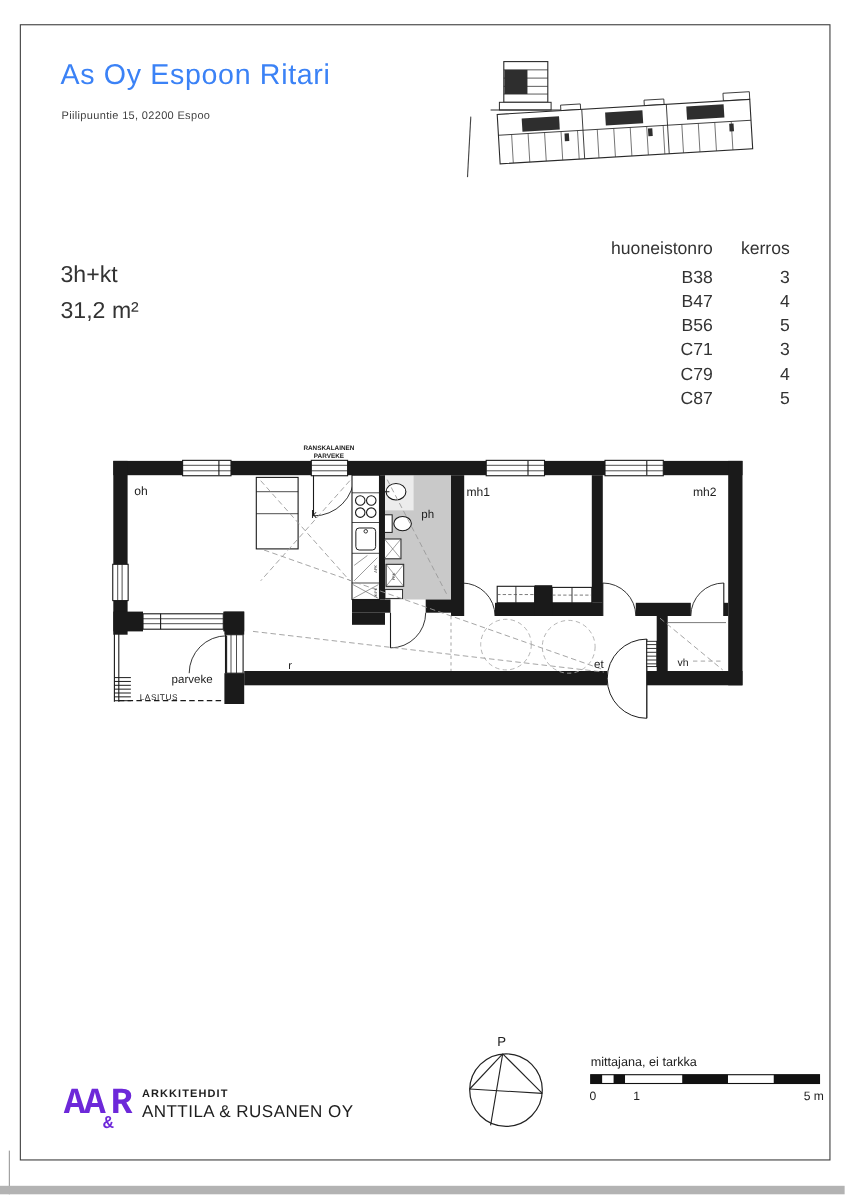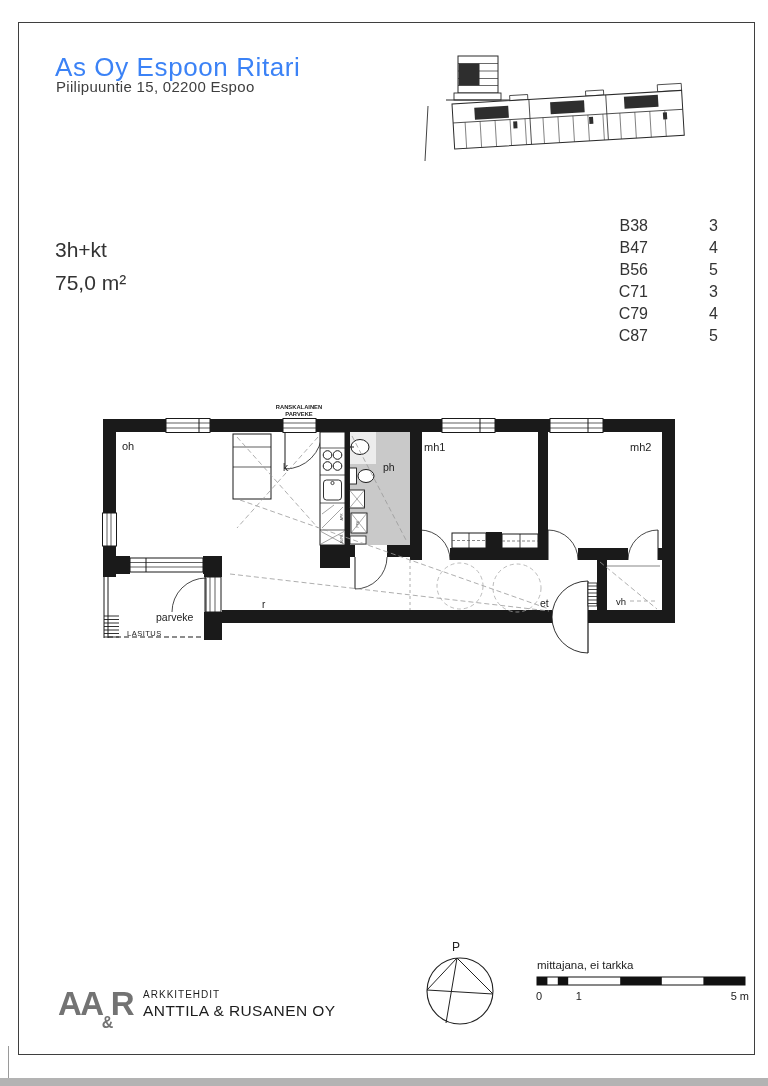--- a/index.html
+++ b/index.html
@@ -13,7 +13,7 @@
     border:1.5px solid #3f3f3f;
   }
   .title{left:55px;top:52px;font-size:26px;color:#3b82f6;letter-spacing:.6px;font-weight:400;}
-  .address{left:56px;top:78px;font-size:15px;color:#3e3e3e;letter-spacing:.3px;}
+  .address{left:56px;top:100px;font-size:10px;color:#3e3e3e;letter-spacing:.3px;}
   .apt{left:55px;top:238px;font-size:21px;color:#333;}
   .apt .row2{margin-top:9px;}
   .units{left:500px;top:215px;width:218px;font-size:16px;color:#333;}

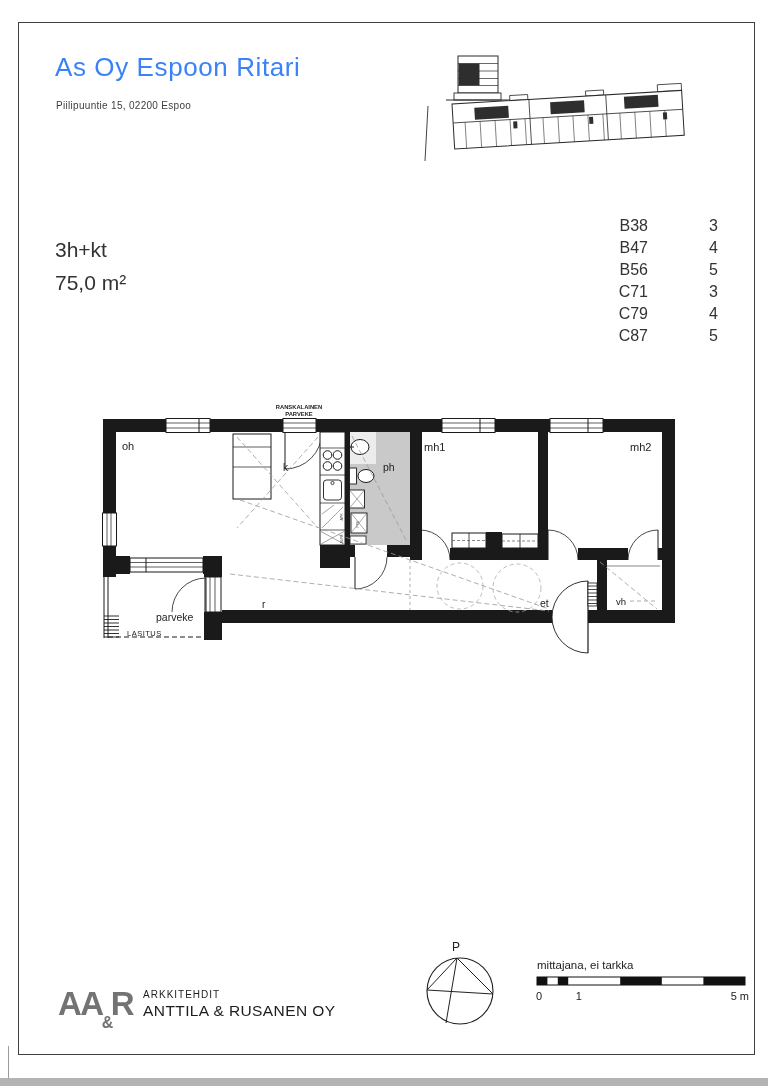--- a/index.html
+++ b/index.html
@@ -45,6 +45,10 @@
 </div>
 
 <div class="abs units">
+  <div class="trow thead">
+    <div class="c1">huoneistonro</div>
+    <div class="c2">kerros</div>
+  </div>
   <div class="trow">
     <div class="c1">B38</div>
     <div class="c2">3</div>

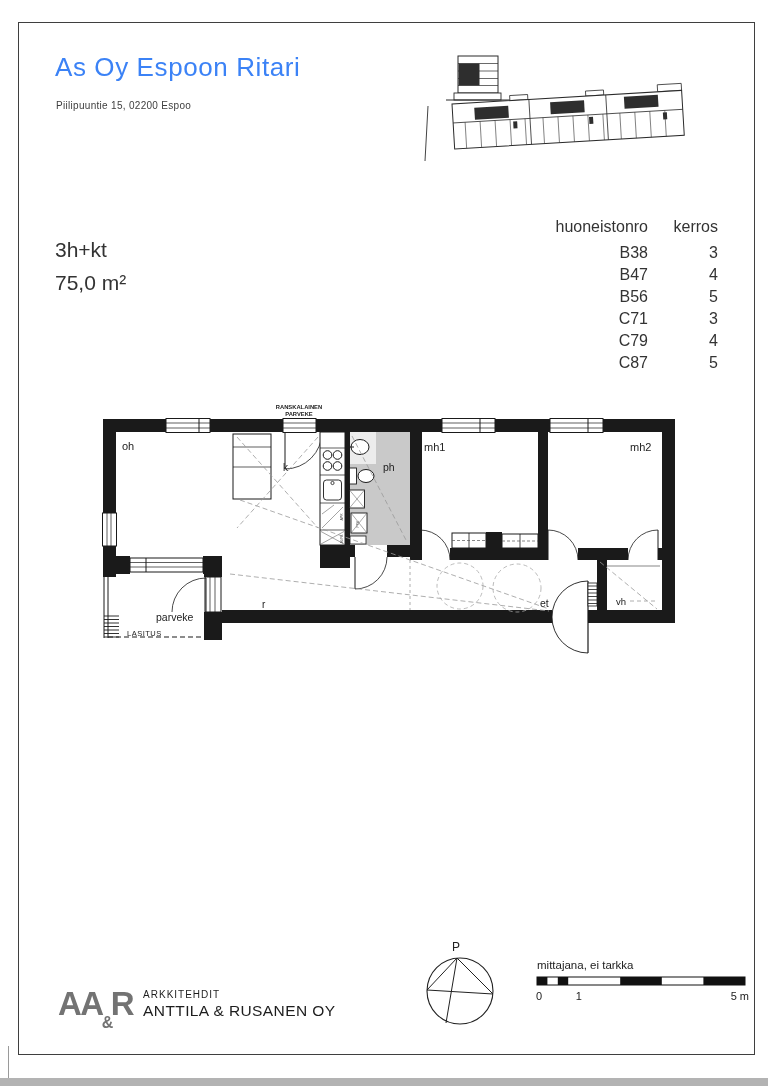--- a/index.html
+++ b/index.html
@@ -41,7 +41,7 @@
 
 <div class="abs apt">
   <div>3h+kt</div>
-  <div class="row2">75,0 m²</div>
+  <div class="row2">31,2 m²</div>
 </div>
 
 <div class="abs units">

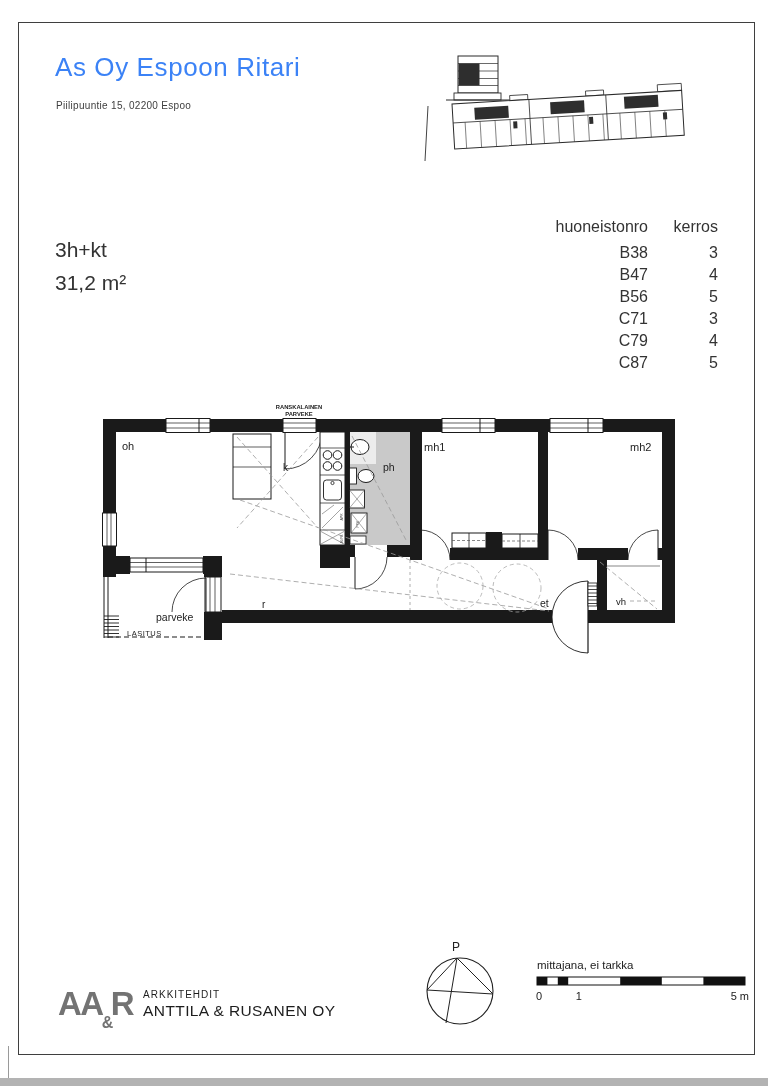--- a/index.html
+++ b/index.html
@@ -22,7 +22,7 @@
   .units .c2{width:70px;text-align:right;}
   .units .thead{height:24px;line-height:24px;margin-bottom:3px;}
   .logo{left:58px;top:986px;display:flex;align-items:flex-start;}
-  .logo .mark{font-weight:700;font-size:33px;letter-spacing:-1.5px;color:#737373;line-height:36px;transform:scaleY(1.02);}
+  .logo .mark{font-weight:700;font-size:33px;letter-spacing:-1.5px;color:#6d28d9;line-height:36px;transform:scaleY(1.02);font-family:Liberation Mono, monospace;}
   .logo .amp{font-size:16px;font-weight:700;position:relative;top:13px;margin:0 -1px;}
   .logo .ltext{margin-left:10px;color:#1d1d1d;}
   .logo .l1{font-size:10px;font-weight:400;letter-spacing:1px;margin-top:3px;}

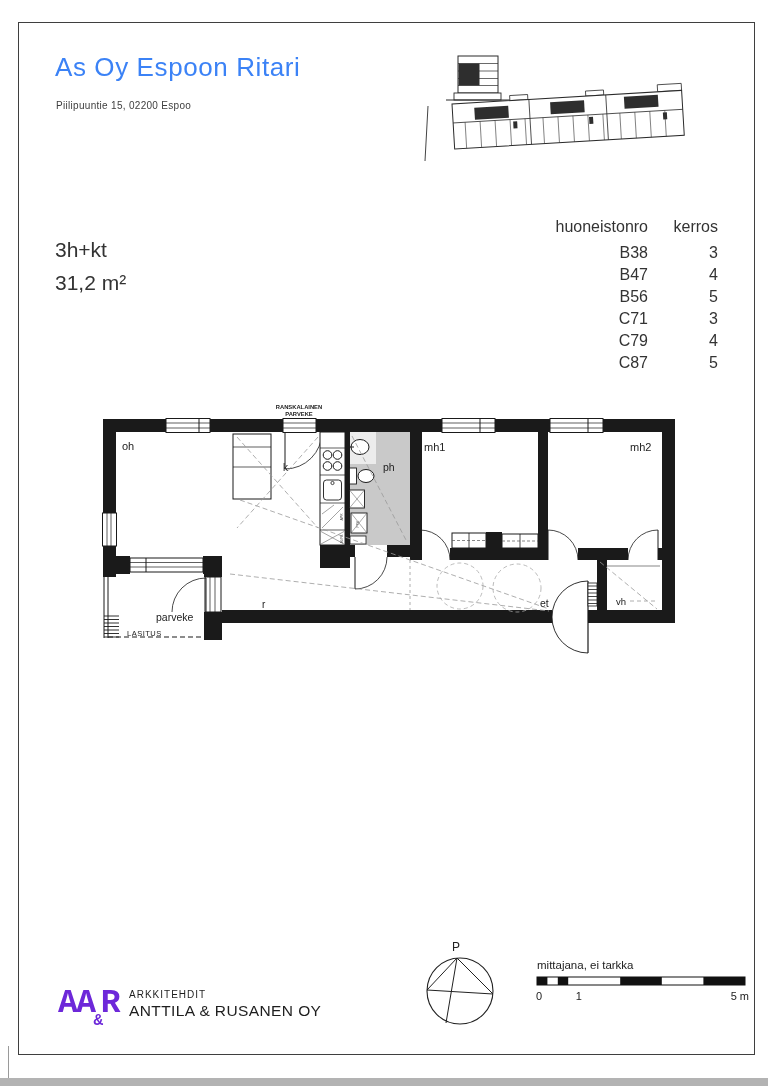--- a/index.html
+++ b/index.html
@@ -25,7 +25,7 @@
   .logo .mark{font-weight:700;font-size:33px;letter-spacing:-1.5px;color:#6d28d9;line-height:36px;transform:scaleY(1.02);font-family:Liberation Mono, monospace;}
   .logo .amp{font-size:16px;font-weight:700;position:relative;top:13px;margin:0 -1px;}
   .logo .ltext{margin-left:10px;color:#1d1d1d;}
-  .logo .l1{font-size:10px;font-weight:400;letter-spacing:1px;margin-top:3px;}
+  .logo .l1{font-size:10px;font-weight:700;letter-spacing:1px;margin-top:3px;}
   .logo .l2{font-size:15.5px;font-weight:400;letter-spacing:.4px;margin-top:2px;}
   .scanband{left:0;top:1078px;width:768px;height:8px;background:#b3b3b3;}
   .scantick{left:8px;top:1046px;width:1px;height:40px;background:#9a9a9a;}

